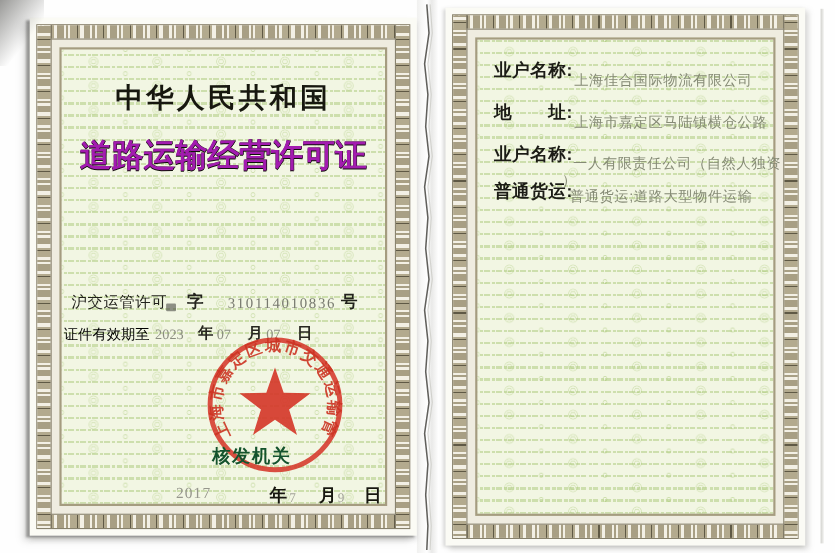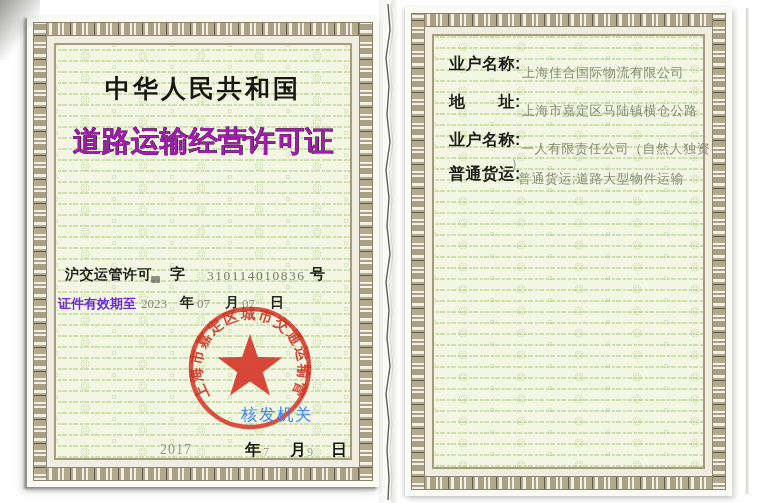--- a/index.html
+++ b/index.html
@@ -47,7 +47,7 @@
   .copy-sub{left:0;right:0;top:178px;text-align:center;
     font-family:"Liberation Serif","DejaVu Serif",serif;font-weight:600;
     font-size:22px;color:#20201a;}
-  .lic-prefix{left:38px;top:250px;font-size:14px;font-weight:700;color:#22221c;letter-spacing:.5px;}
+  .lic-prefix{left:38px;top:250px;font-size:14px;font-weight:400;color:#22221c;letter-spacing:.5px;}
   .redaction{left:124px;top:260px;width:9px;height:7px;background:#3c3c38;opacity:.55;border-radius:1px;filter:blur(.4px);}
   .lic-zi{left:143px;top:249px;font-size:15px;font-weight:600;color:#22221c;}
   .lic-num{left:180px;top:252px;font-family:"Liberation Serif","DejaVu Serif",serif;

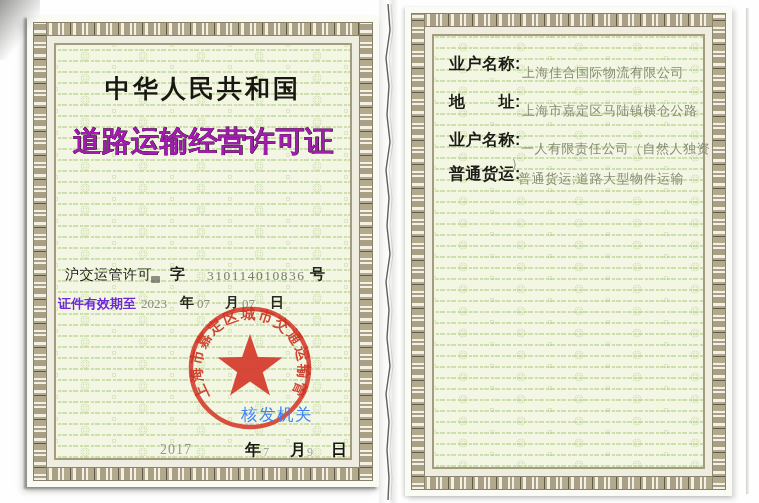--- a/index.html
+++ b/index.html
@@ -53,7 +53,7 @@
   .lic-num{left:180px;top:252px;font-family:"Liberation Serif","DejaVu Serif",serif;
     font-size:13.5px;letter-spacing:1.5px;color:#787a6f;}
   .lic-hao{left:283px;top:249px;font-size:15px;font-weight:600;color:#22221c;}
-  .val-label{left:31px;top:279px;font-size:13px;font-weight:700;color:#6d28d9;}
+  .val-label{left:31px;top:279px;font-size:13px;font-weight:400;color:#000000;}
   .val-year{left:114px;top:280px;font-family:"Liberation Serif",serif;font-size:13px;color:#8b8d80;}
   .val-yu{left:153px;top:278px;font-size:14px;font-weight:600;color:#26261f;}
   .val-month{left:170px;top:280px;font-family:"Liberation Serif",serif;font-size:13px;color:#8b8d80;}

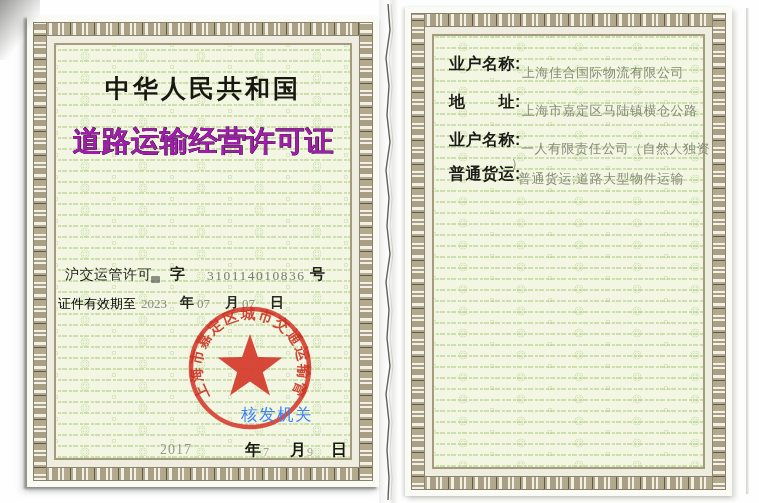--- a/index.html
+++ b/index.html
@@ -62,8 +62,8 @@
   .val-du{left:243px;top:278px;font-size:14px;font-weight:600;color:#26261f;}
 
   .seal-svg{left:155px;top:284px;width:136px;height:136px;}
-  .issuer{left:166px;top:388px;width:120px;text-align:right;
-    font-size:16.5px;font-weight:400;letter-spacing:1.5px;color:#3b82f6;}
+  .issuer{left:166px;top:388px;width:120px;text-align:left;
+    font-size:16.5px;font-weight:700;letter-spacing:1.5px;color:#14532d;}
   .idate-year{left:133px;top:426px;font-family:"Liberation Serif",serif;font-size:14px;color:#96968c;letter-spacing:1px;}
   .idate-yu{left:218px;top:424px;font-size:16px;font-weight:600;color:#17170f;}
   .idate-m{left:236px;top:429px;font-family:"Liberation Serif",serif;font-size:12px;color:#a3a399;}

